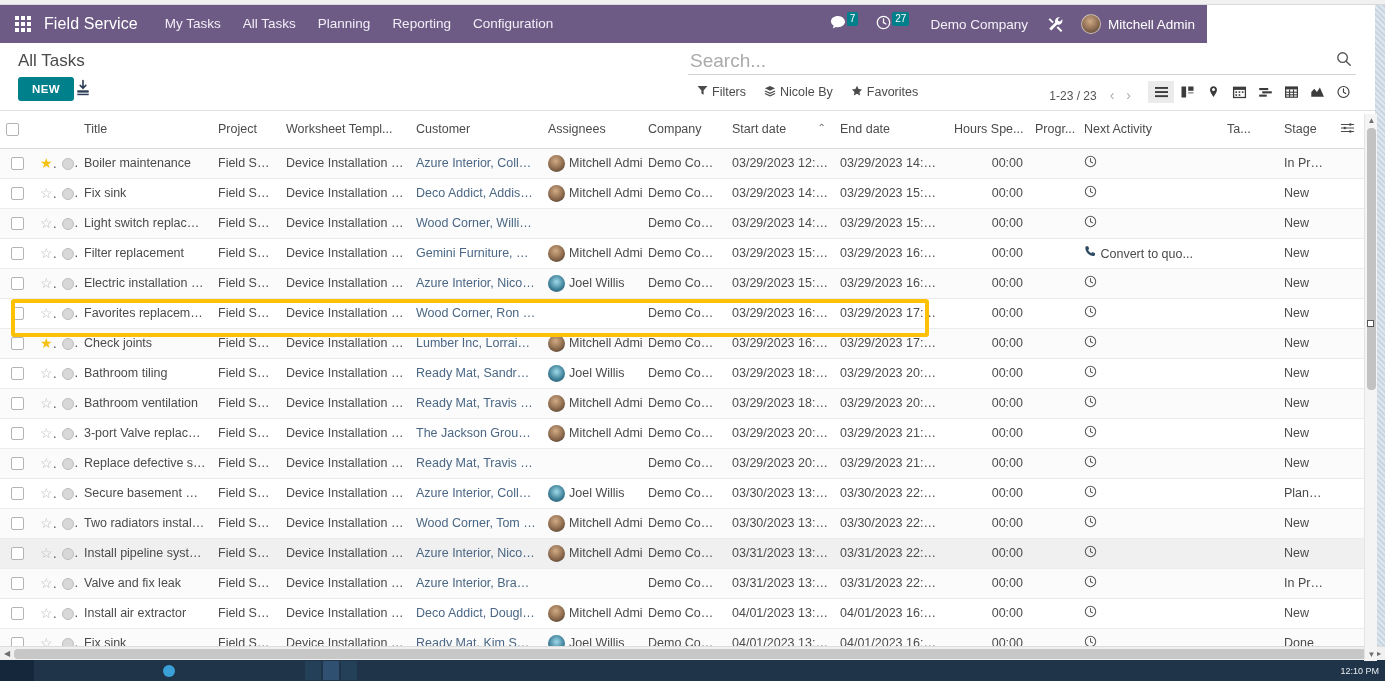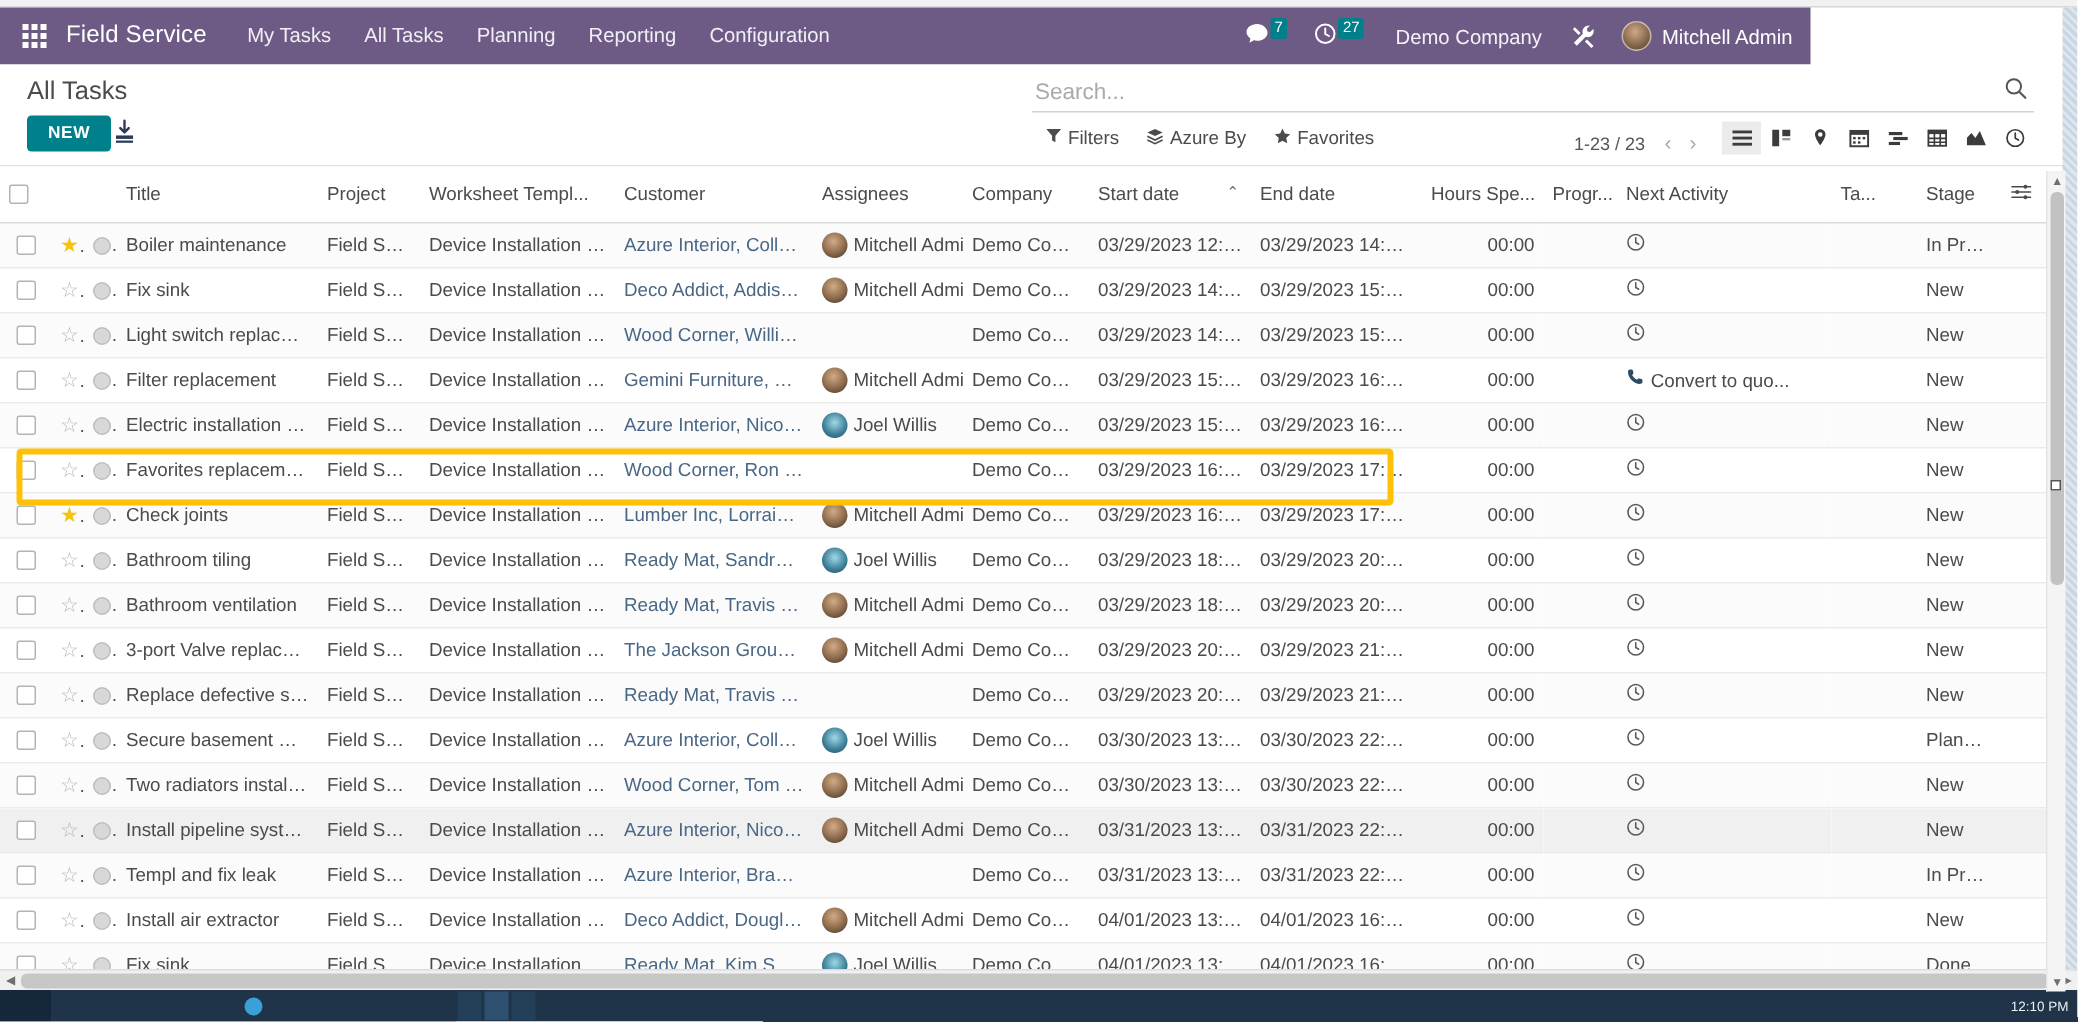--- a/index.html
+++ b/index.html
@@ -110,7 +110,7 @@
   }
   .search-input {
     border: none; outline: none; flex: 1;
-    font-size: 15px; color: #333; background: transparent;
+    font-size: 19px; color: #333; background: transparent;
     font-family: "Liberation Sans", sans-serif;
     padding: 0 2px;
   }

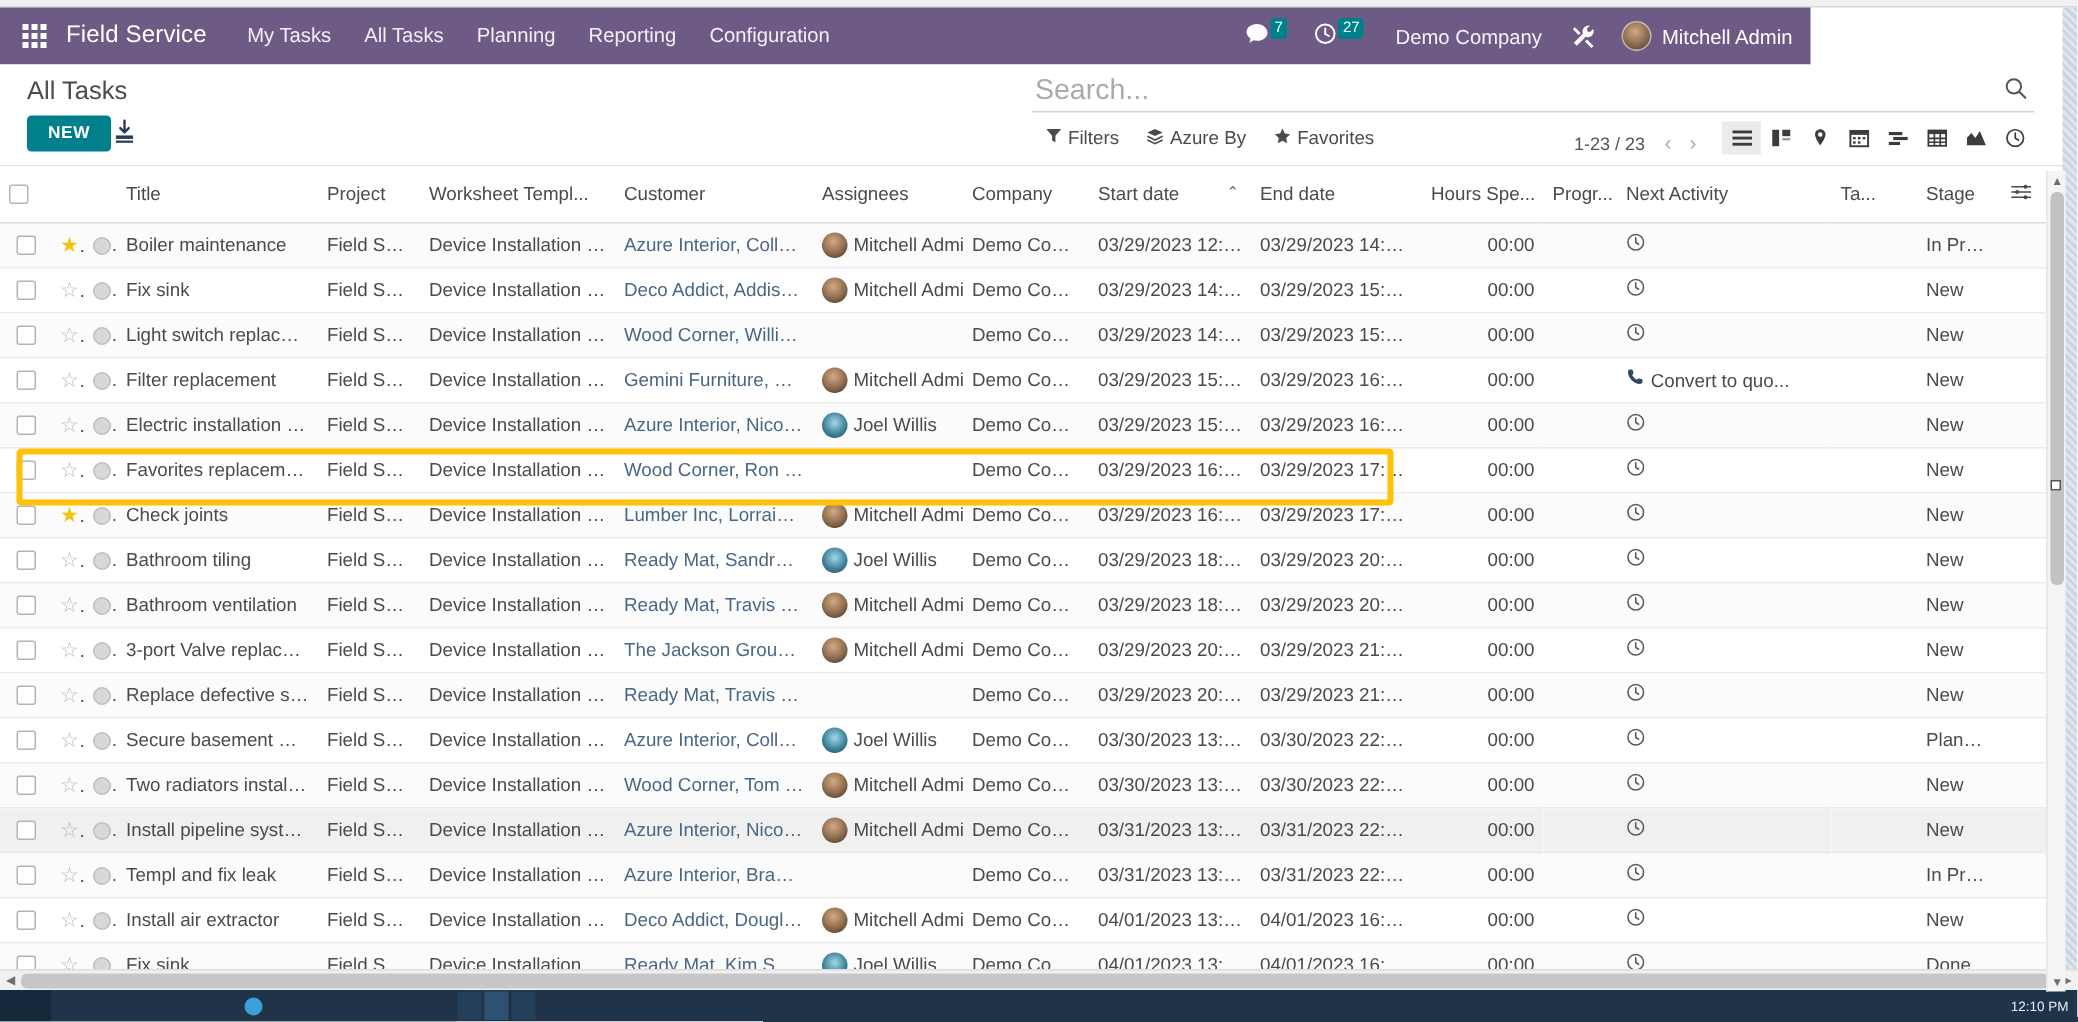--- a/index.html
+++ b/index.html
@@ -361,7 +361,7 @@
               <path d="M1 9.1l5.5 2.6L12 9.1" fill="none" stroke="#4b4b4b" stroke-width="1.2"></path>
             </svg>
         </span>
-        <span>Azure By</span>
+        <span>Nicole By</span>
       </div>
       <div class="tool">
         <span>

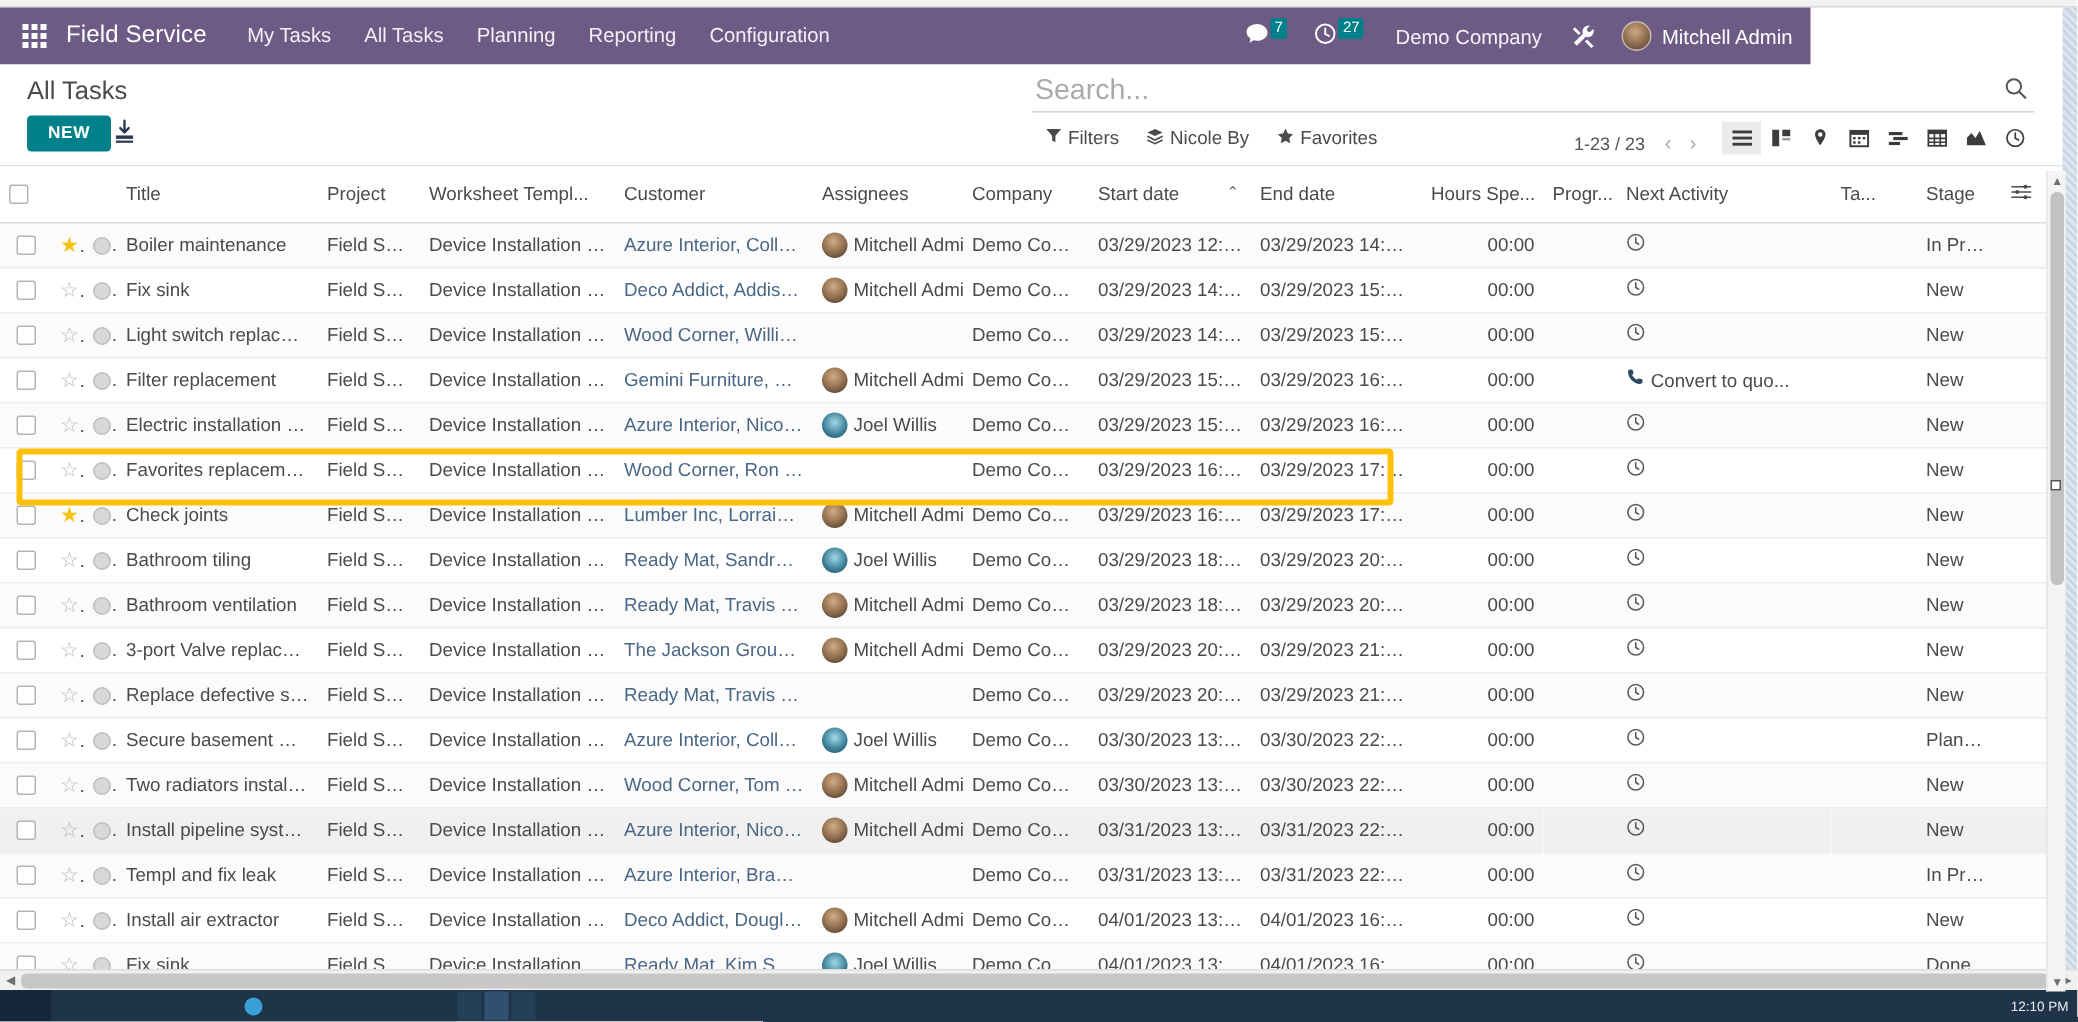--- a/index.html
+++ b/index.html
@@ -862,7 +862,7 @@
             <td class="c-check"><span class="cb"></span></td>
             <td class="c-star"><span class="star">☆</span></td>
             <td class="c-dot"><span class="dot"></span></td>
-            <td>Templ and fix leak</td>
+            <td>Valve and fix leak</td>
             <td>Field Servi...</td>
             <td>Device Installation and...</td>
             <td class="cust">Azure Interior, Brando...</td>

